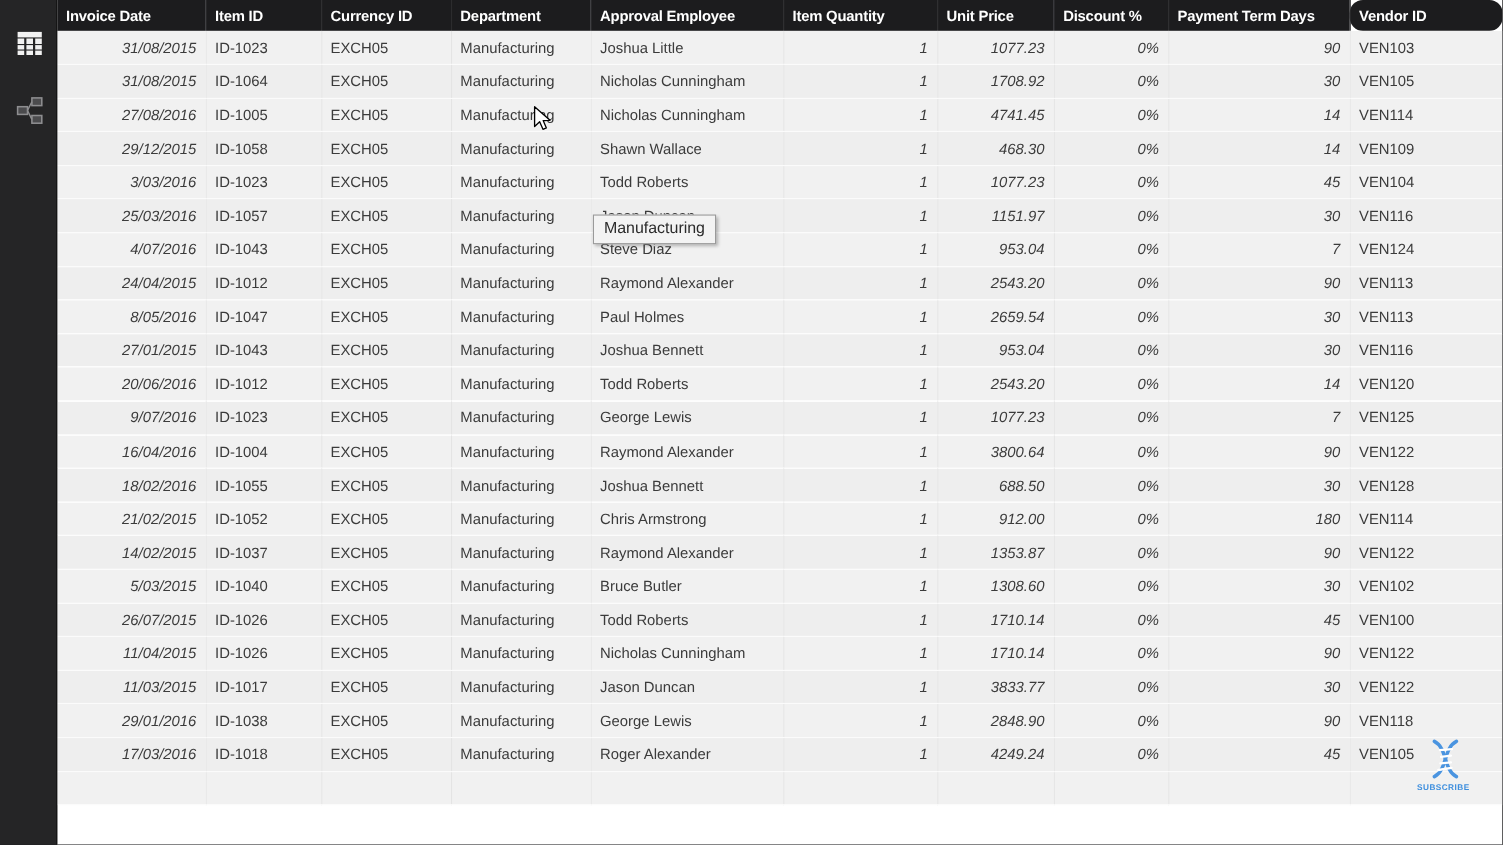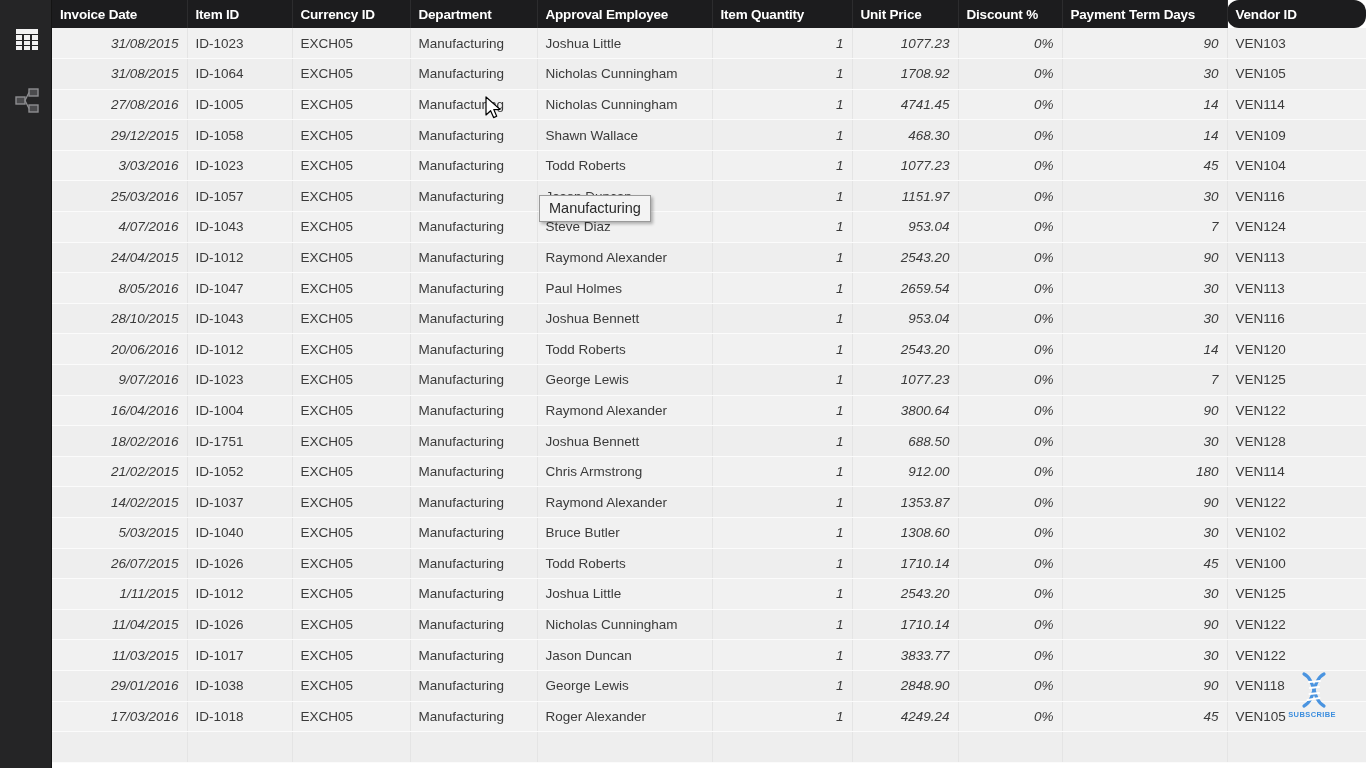--- a/index.html
+++ b/index.html
@@ -327,7 +327,7 @@
             <td>VEN113</td>
           </tr>
           <tr>
-            <td class="right ital">28/10/2015</td>
+            <td class="right ital">27/01/2015</td>
             <td>ID-1043</td>
             <td>EXCH05</td>
             <td>Manufacturing</td>

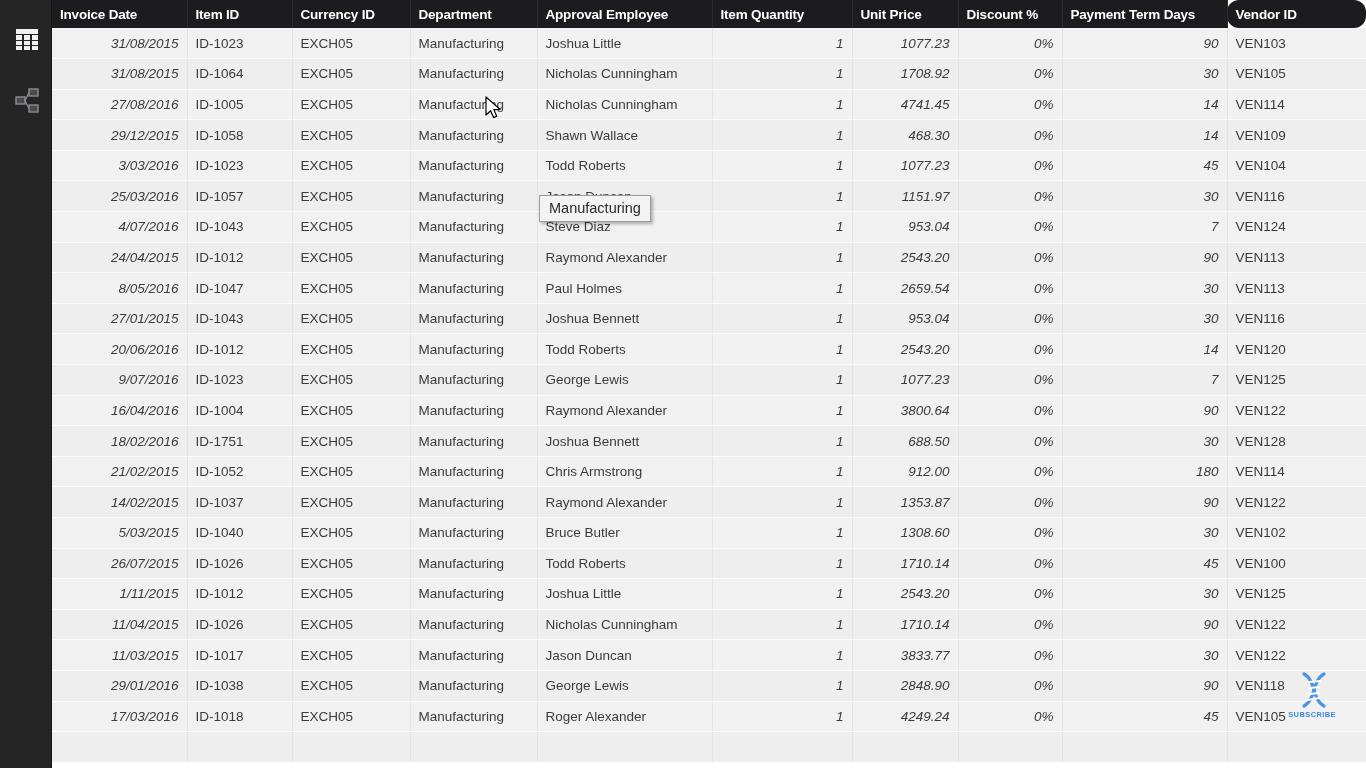--- a/index.html
+++ b/index.html
@@ -376,7 +376,7 @@
           </tr>
           <tr>
             <td class="right ital">18/02/2016</td>
-            <td>ID-1751</td>
+            <td>ID-1055</td>
             <td>EXCH05</td>
             <td>Manufacturing</td>
             <td>Joshua Bennett</td>

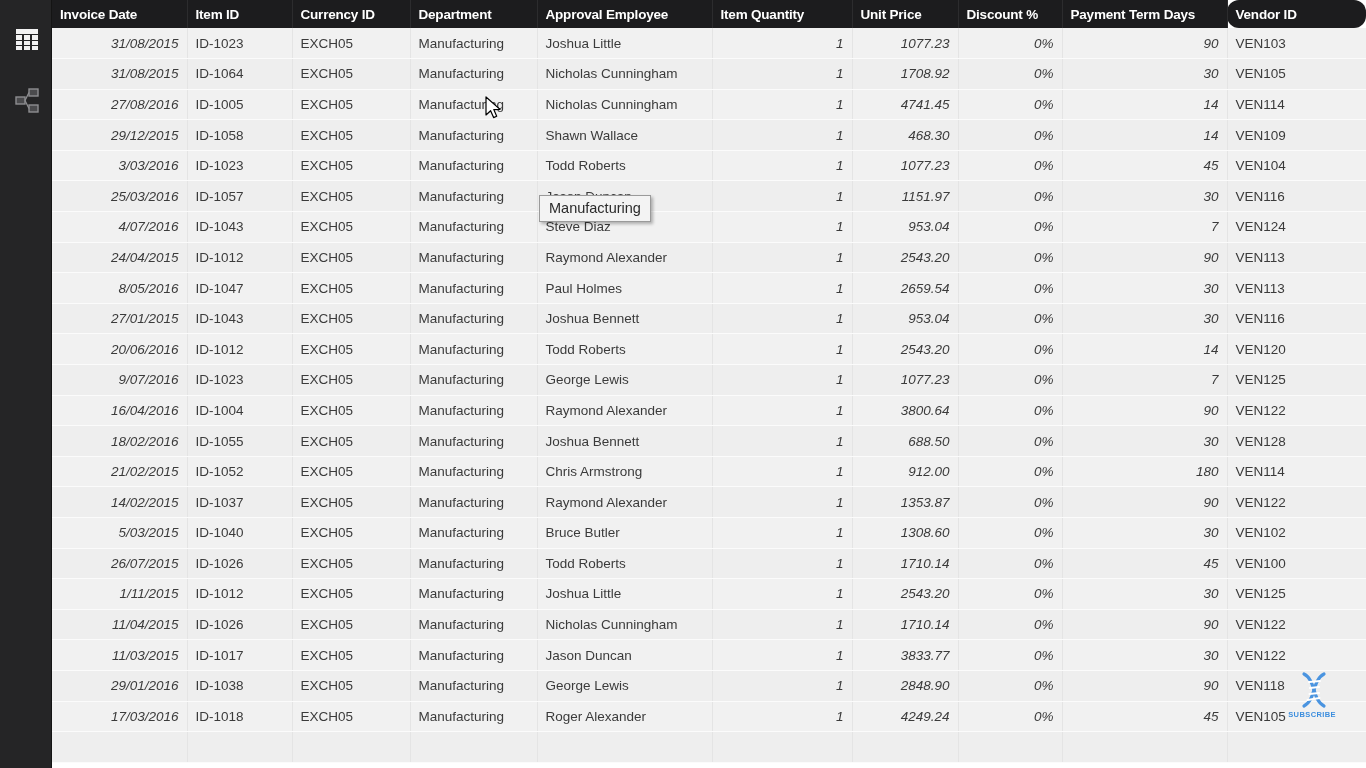--- a/index.html
+++ b/index.html
@@ -435,18 +435,6 @@
             <td>VEN100</td>
           </tr>
           <tr>
-            <td class="right ital">1/11/2015</td>
-            <td>ID-1012</td>
-            <td>EXCH05</td>
-            <td>Manufacturing</td>
-            <td>Joshua Little</td>
-            <td class="right ital">1</td>
-            <td class="right ital">2543.20</td>
-            <td class="right ital">0%</td>
-            <td class="right ital">30</td>
-            <td>VEN125</td>
-          </tr>
-          <tr>
             <td class="right ital">11/04/2015</td>
             <td>ID-1026</td>
             <td>EXCH05</td>

